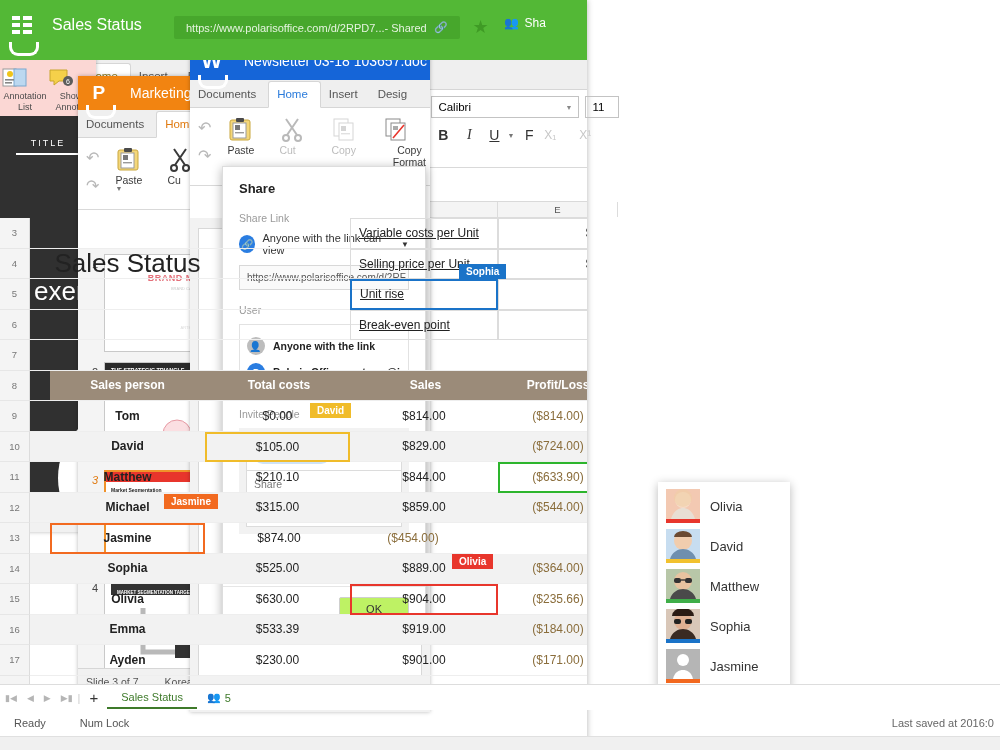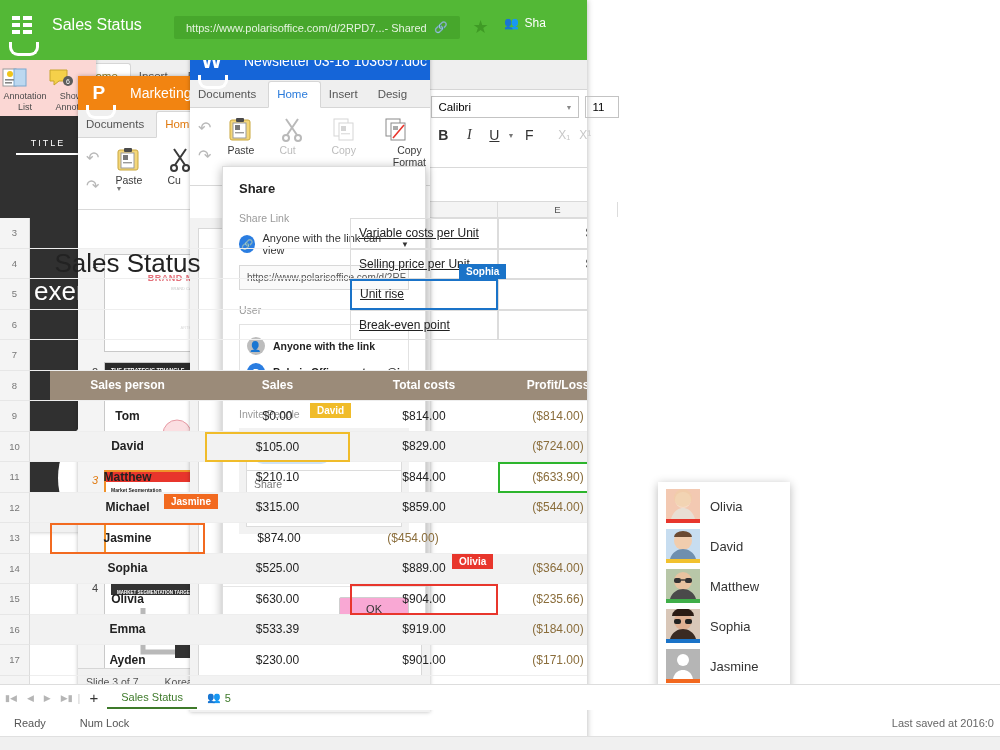--- a/index.html
+++ b/index.html
@@ -584,7 +584,7 @@
           <span style="width:22px;text-align:center;text-decoration:underline">U</span>
           <span style="font-size:7px;color:#777">▼</span>
           <span style="width:26px;text-align:center">F</span>
-          <span style="width:26px;text-align:right;color:#c7c7c7;font-size:12px">X₁</span>
+          <span style="width:26px;text-align:left;color:#c7c7c7;font-size:12px">X₁</span>
           <span style="width:26px;text-align:center;color:#c7c7c7;font-size:12px">X¹</span>
         </div>
       </div>

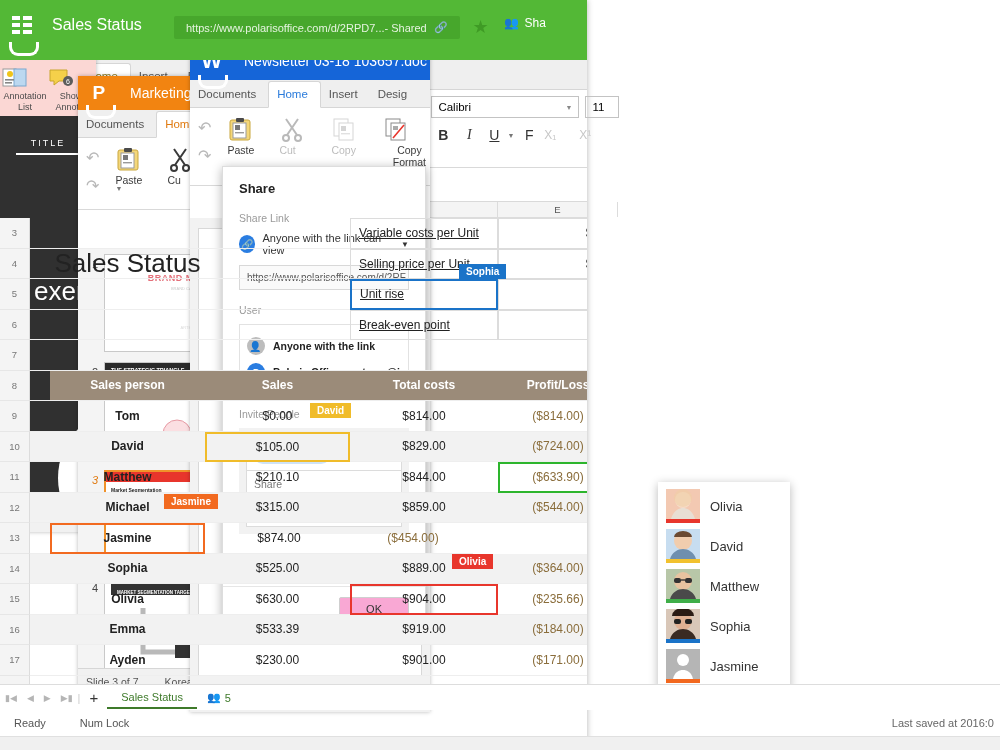--- a/index.html
+++ b/index.html
@@ -659,8 +659,8 @@
         <div class="rh">8</div>
         <div class="cell cA"></div>
         <div class="cell cB ctr bandhdr">Sales person</div>
+        <div class="cell cD ctr bandhdr">Total costs</div>
         <div class="cell cC ctr bandhdr">Sales</div>
-        <div class="cell cD ctr bandhdr">Total costs</div>
         <div class="cell cE ctr bandhdr">Profit/Loss</div>
       </div>
 

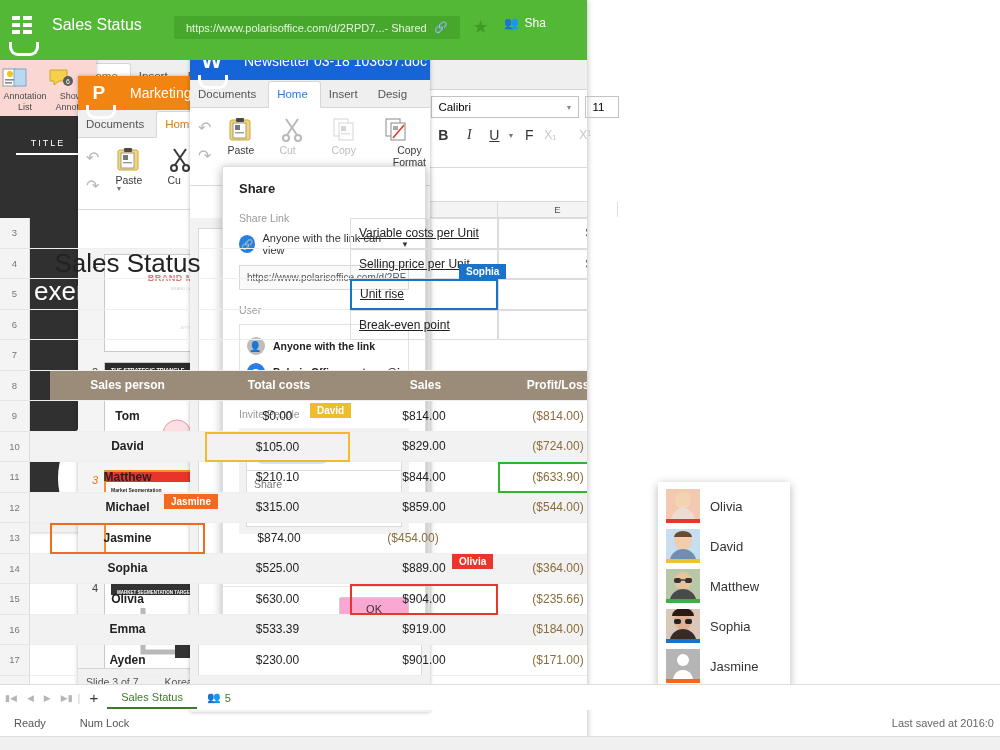--- a/index.html
+++ b/index.html
@@ -108,7 +108,7 @@
             font-size:10.5px; color:#777; }
   .dlgfooter { position:absolute; left:0; right:0; bottom:0; border-top:1px solid #e6e6e6;
                padding:10px 16px; display:flex; justify-content:flex-end; }
-  .okbtn { border:1px solid #cfcfcf; background:#f9a8d4; font-size:11px; color:#333;
+  .okbtn { border:1px solid #cfcfcf; background:#bef264; font-size:11px; color:#333;
            padding:5px 26px; border-radius:2px; }
 
   

